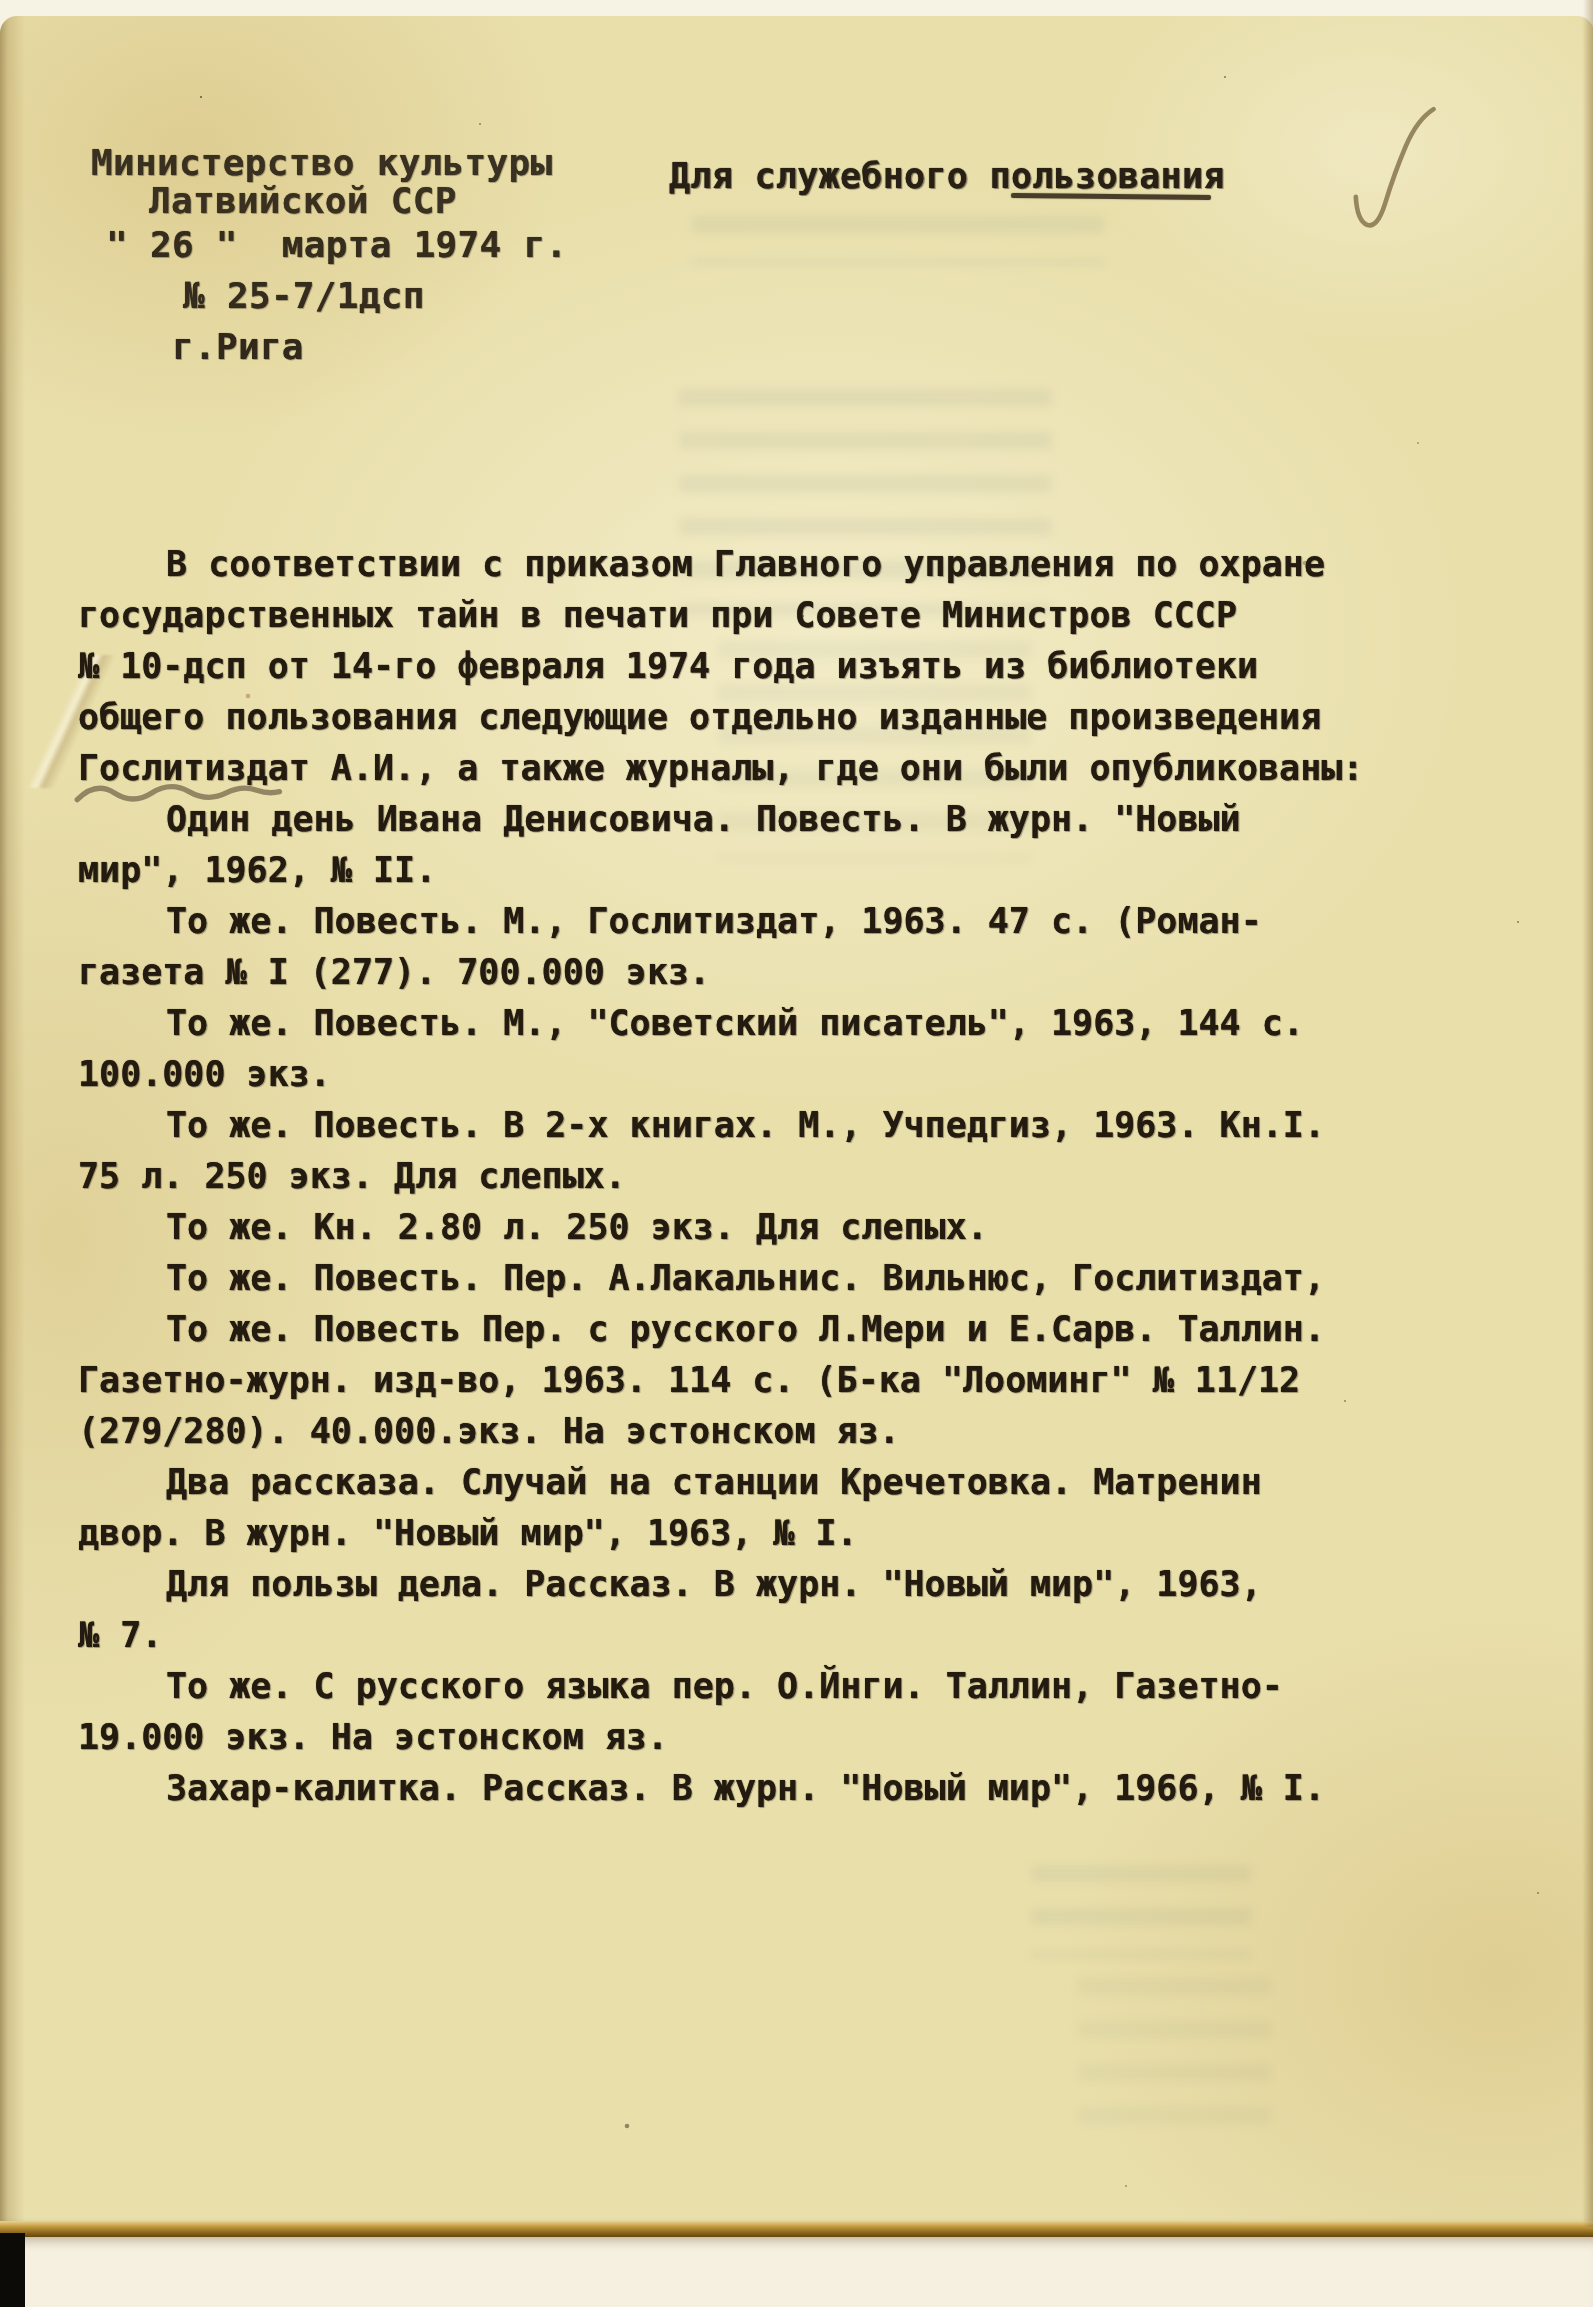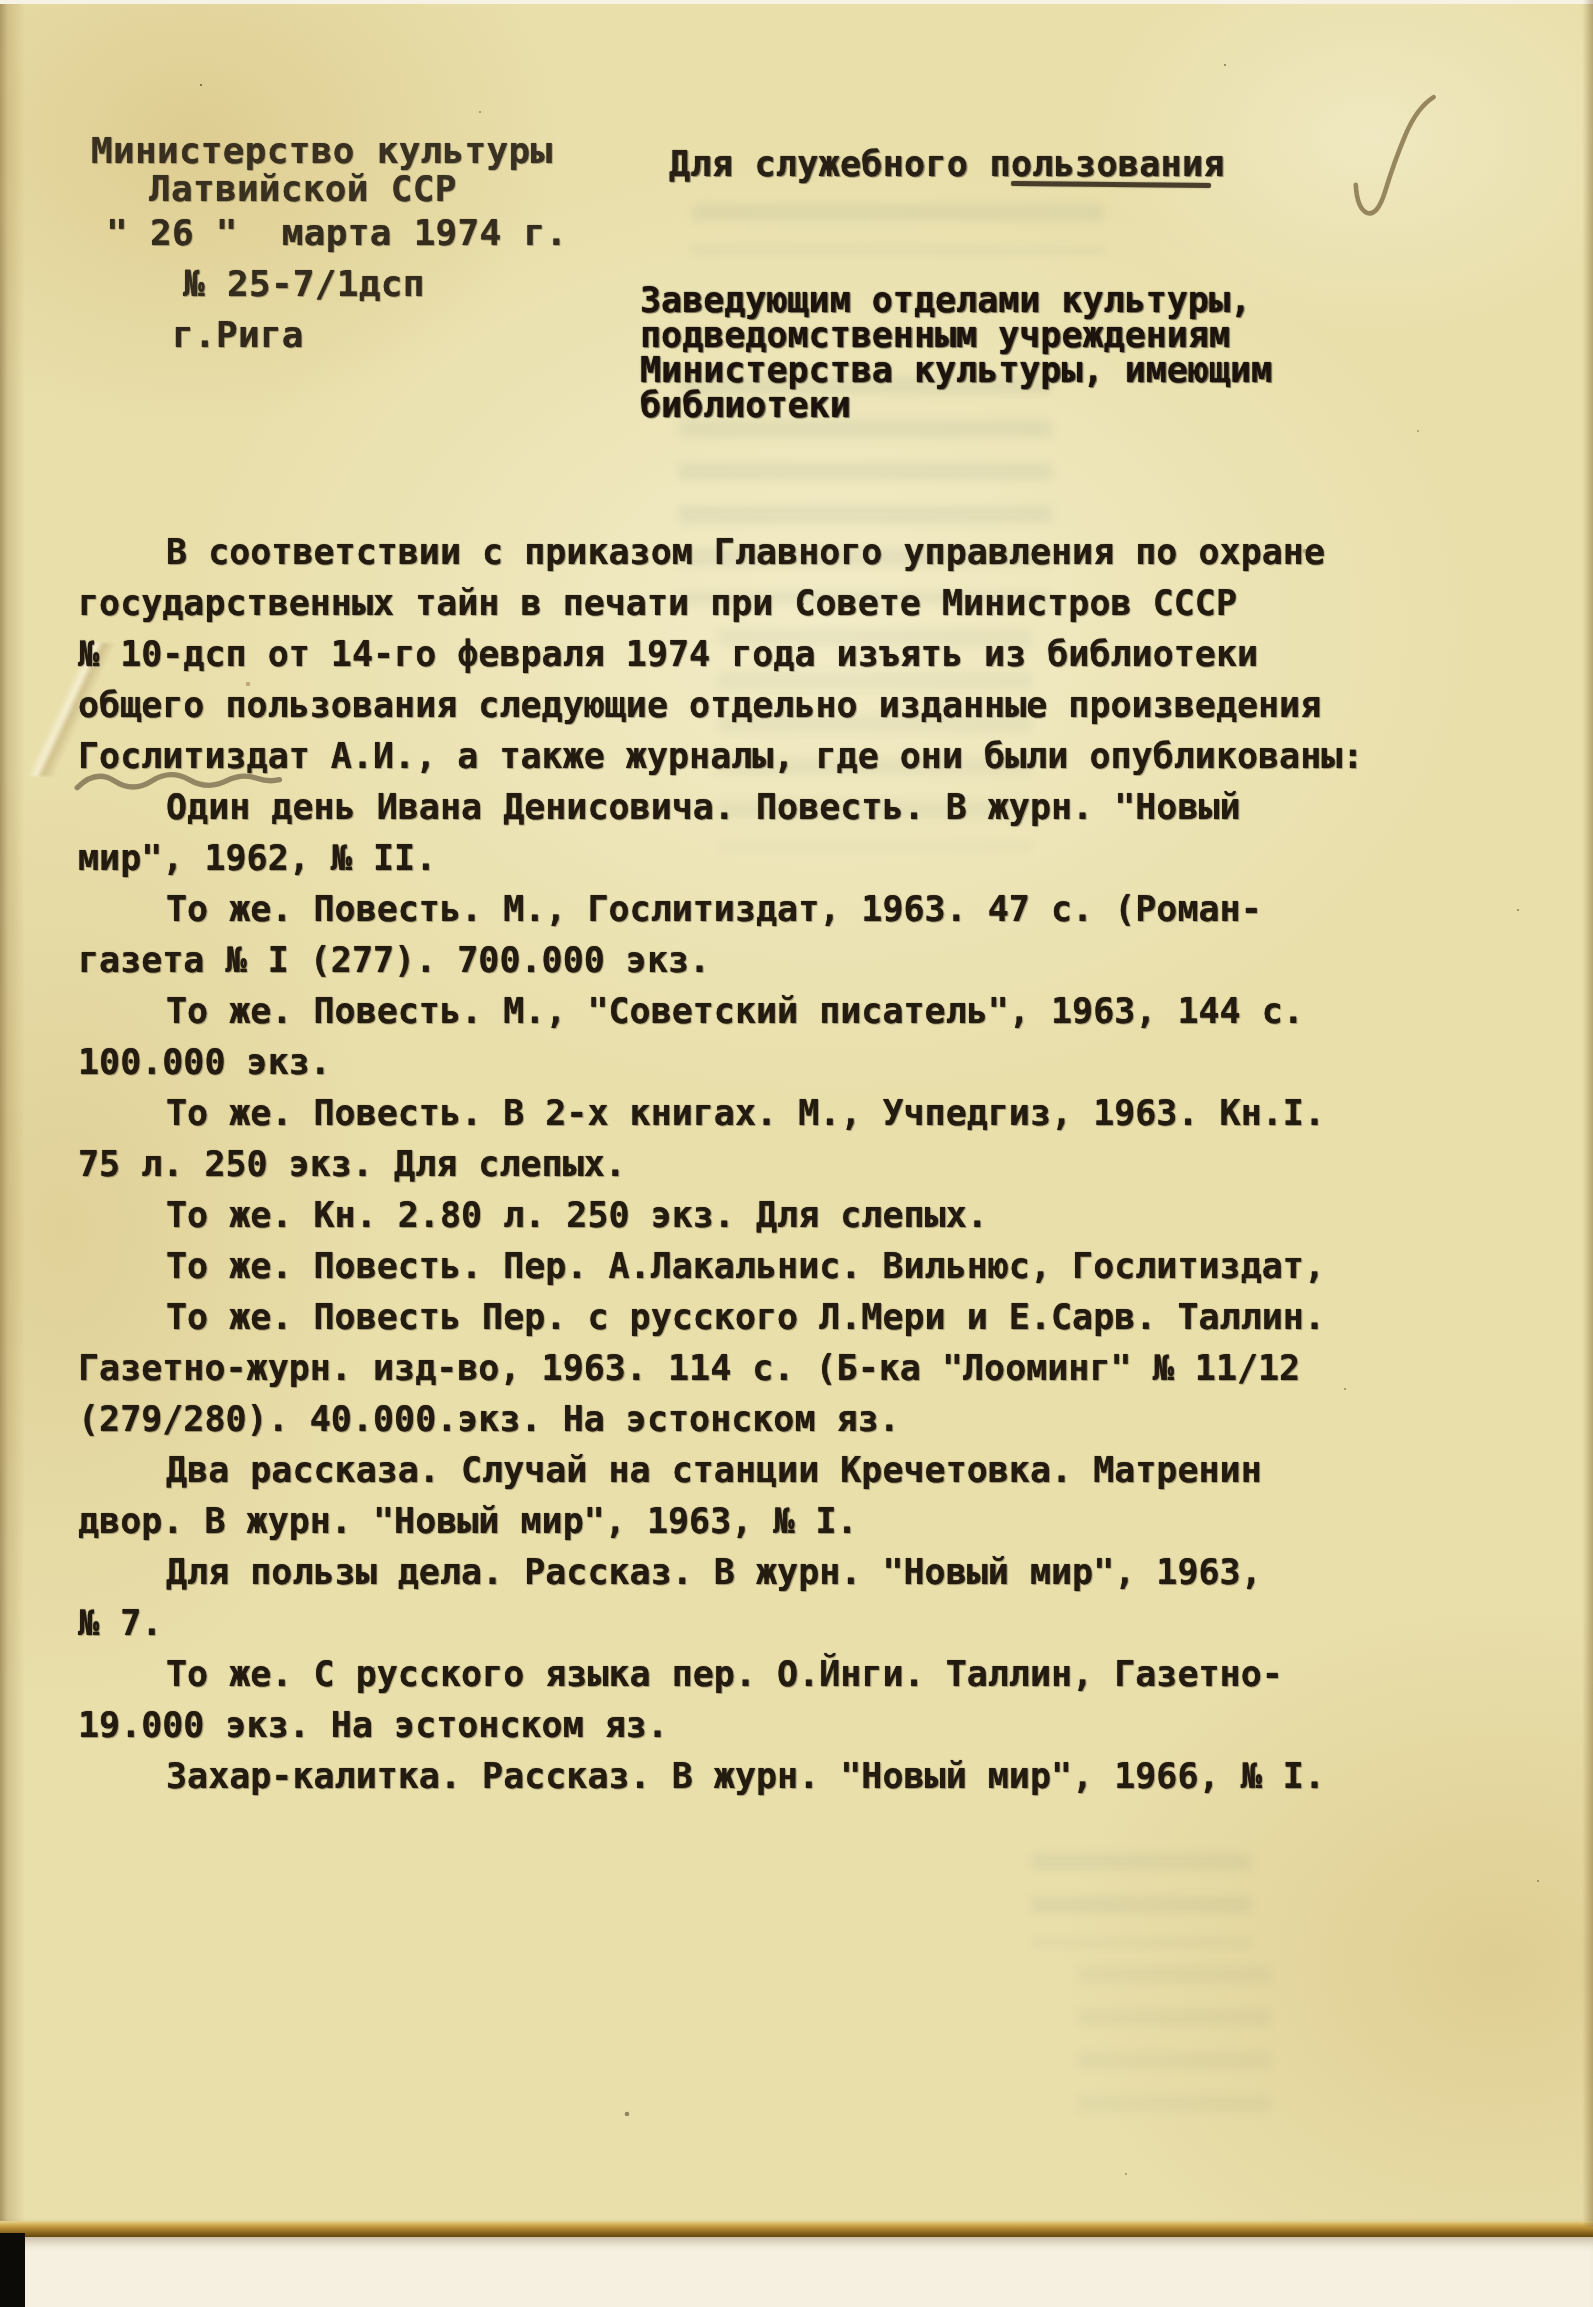--- a/index.html
+++ b/index.html
@@ -10,7 +10,7 @@
   }
   
   .page{
-    position:absolute;left:0;top:4px;width:1594px;height:2227px;
+    position:absolute;left:0;top:16px;width:1594px;height:2227px;
     background-color:#e9dfab;
     background-image:
       radial-gradient(599px 466px at 12% 6%, rgba(203,176,104,.38), transparent 62%),
@@ -20,6 +20,7 @@
       radial-gradient(532px 798px at 4% 55%, rgba(190,158,86,.22), transparent 60%),
       linear-gradient(90deg, rgba(104,78,32,.50) 0px, rgba(150,120,62,.28) 8px, rgba(0,0,0,0) 25px),
       linear-gradient(270deg, rgba(150,120,62,.20) 0px, rgba(0,0,0,0) 13.3px);
+    border-radius: 17px;
   }
   .page:after{ 
     content:"";position:absolute;left:200px;top:80px;width:2px;height:2px;border-radius:50%;

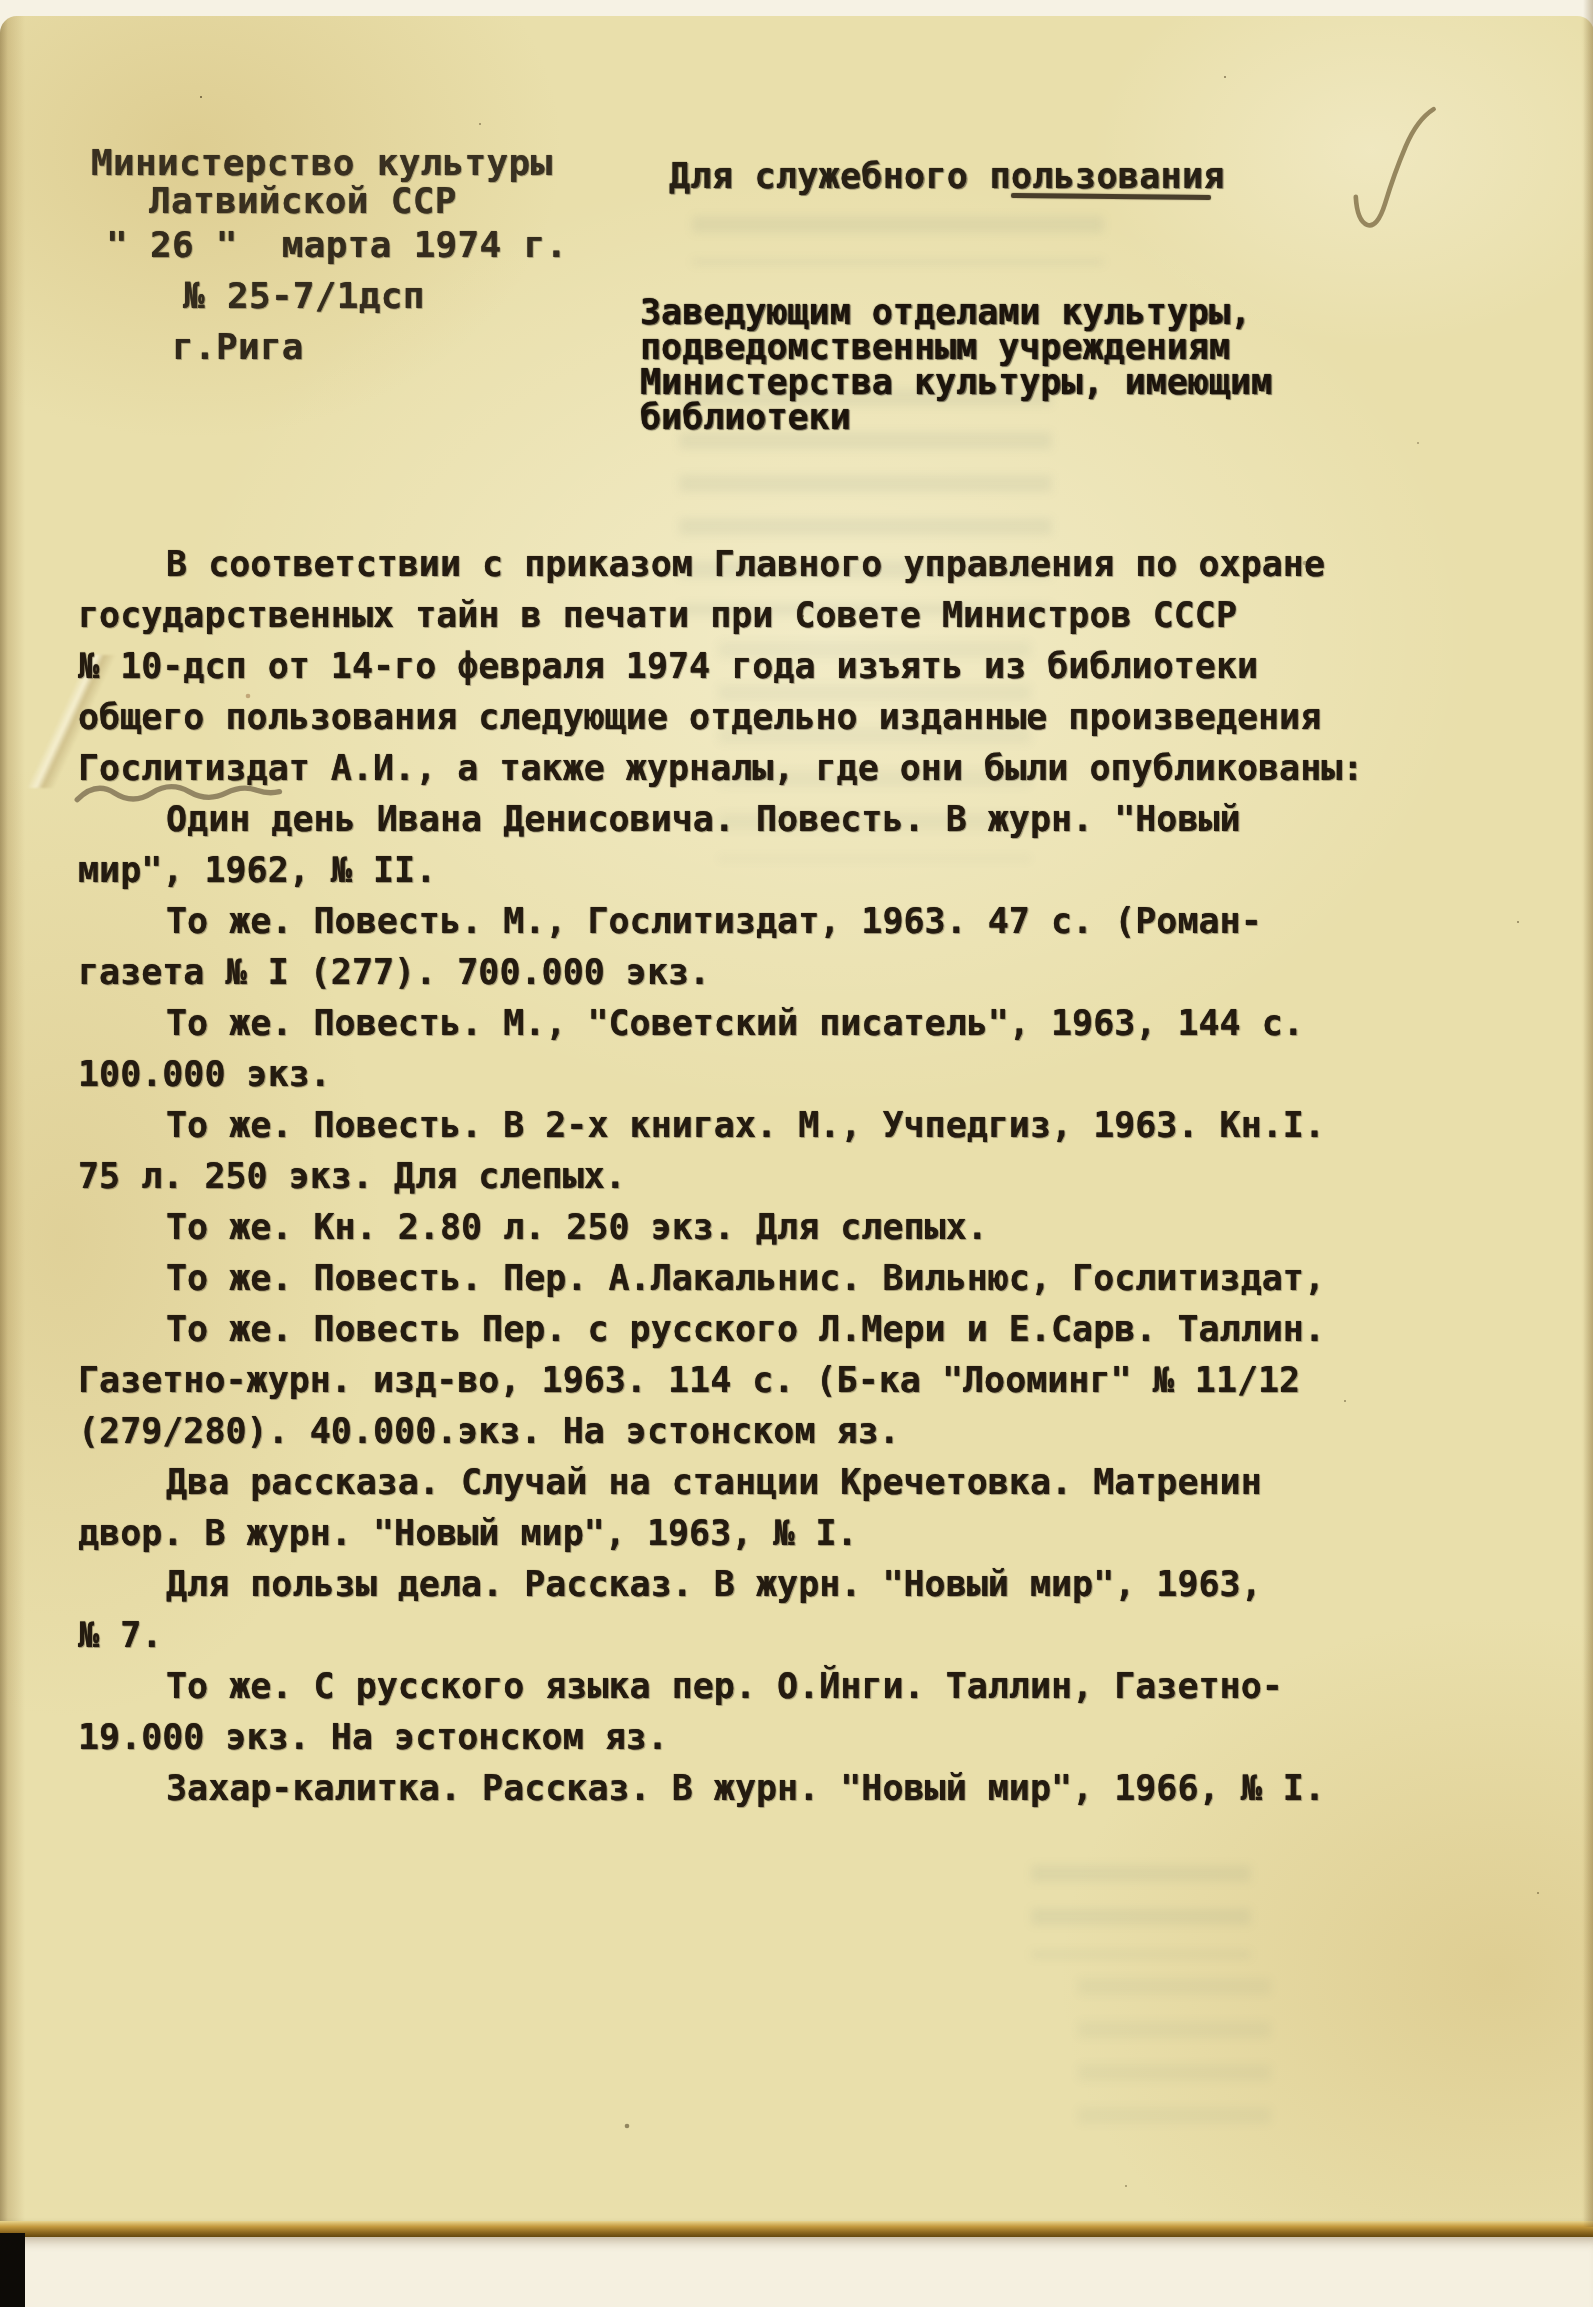--- a/index.html
+++ b/index.html
@@ -122,12 +122,6 @@
     <div class="tw classification">Для служебного пользования</div>
     <div class="class-underline"></div>
 
-    <div class="addressee">
-      <div class="addr-line">Заведующим отделами культуры,</div>
-      <div class="addr-line">подведомственным учреждениям</div>
-      <div class="addr-line">Министерства культуры, имеющим</div>
-      <div class="addr-line">библиотеки</div>
-    </div>
 
     <div class="doc-body">
         <div class="b-line ind">В соответствии с приказом Главного управления по охране</div>

